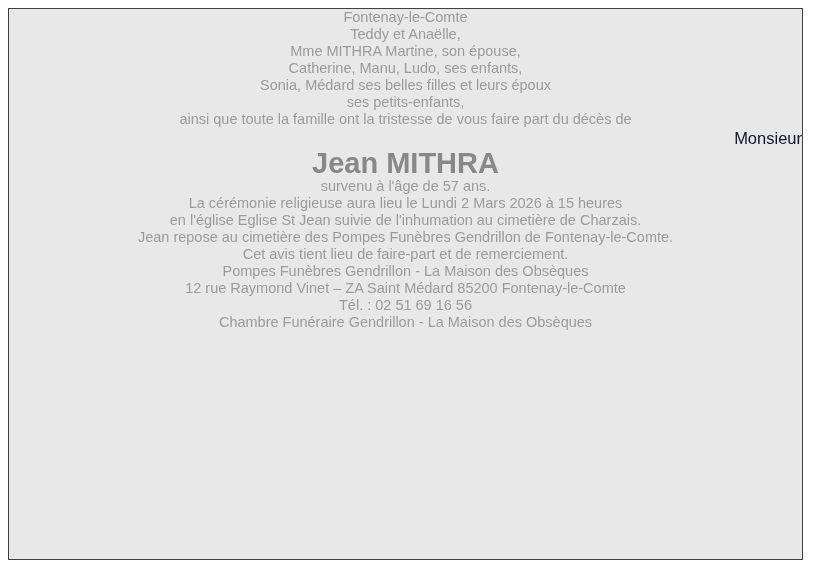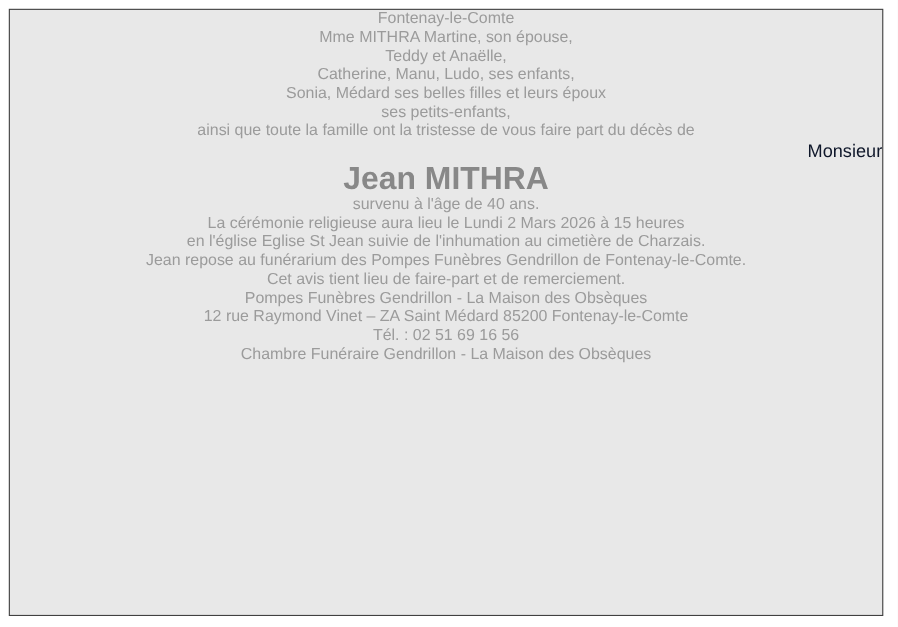--- a/index.html
+++ b/index.html
@@ -47,8 +47,8 @@
 
   <p class="family">
     </p>
+    <div>Teddy et Anaëlle,</div>
     <div>Mme MITHRA Martine, son épouse,</div>
-    <div>Teddy et Anaëlle,</div>
     <div>Catherine, Manu, Ludo, ses enfants,</div>
     <div>Sonia, Médard ses belles filles et leurs époux</div>
     <div>ses petits-enfants,</div>

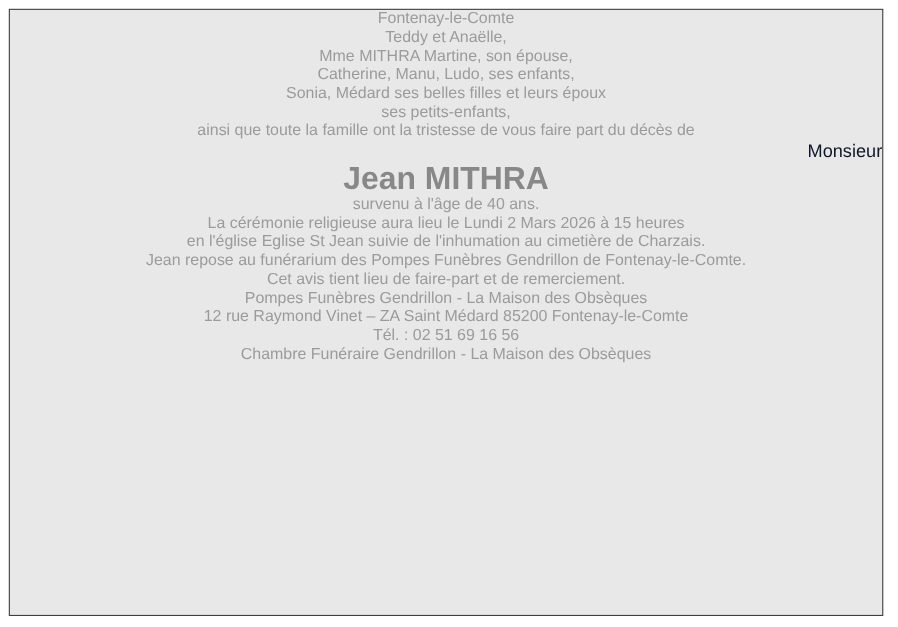--- a/index.html
+++ b/index.html
@@ -59,7 +59,7 @@
 
   <p class="deceased-name">Jean MITHRA</p>
 
-  <p class="age">survenu à l'âge de 40 ans.</p>
+  <p class="age">survenu à l'âge de 57 ans.</p>
 
   <p class="ceremony">
     </p>

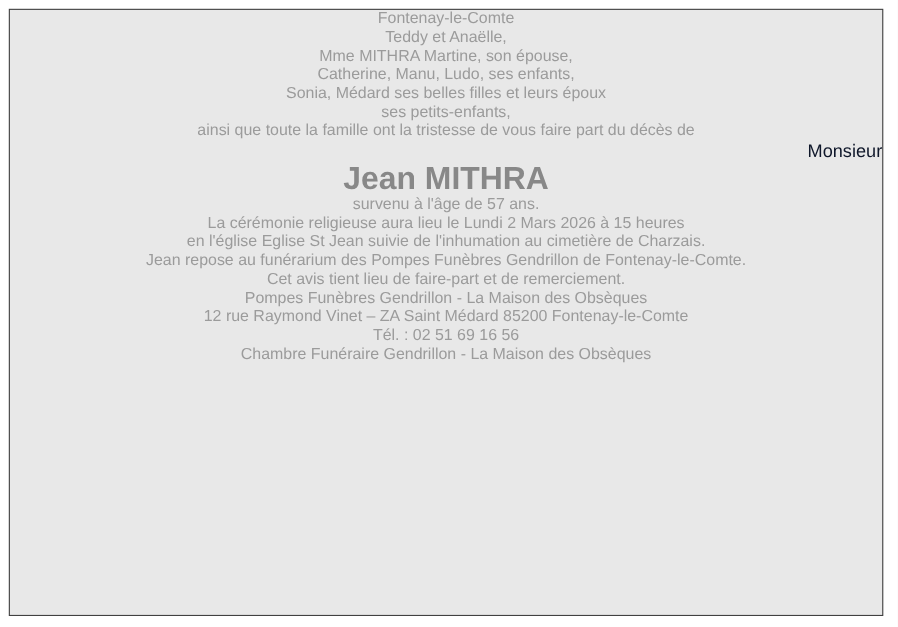--- a/index.html
+++ b/index.html
@@ -67,7 +67,7 @@
     <div>en l'église Eglise St Jean suivie de l'inhumation au cimetière de Charzais.</div>
   <p></p>
 
-  <p class="repose">Jean repose au funérarium des Pompes Funèbres Gendrillon de Fontenay-le-Comte.</p>
+  <p class="repose">Jean repose au cimetière des Pompes Funèbres Gendrillon de Fontenay-le-Comte.</p>
 
 
   <p class="notice">Cet avis tient lieu de faire-part et de remerciement.</p>

